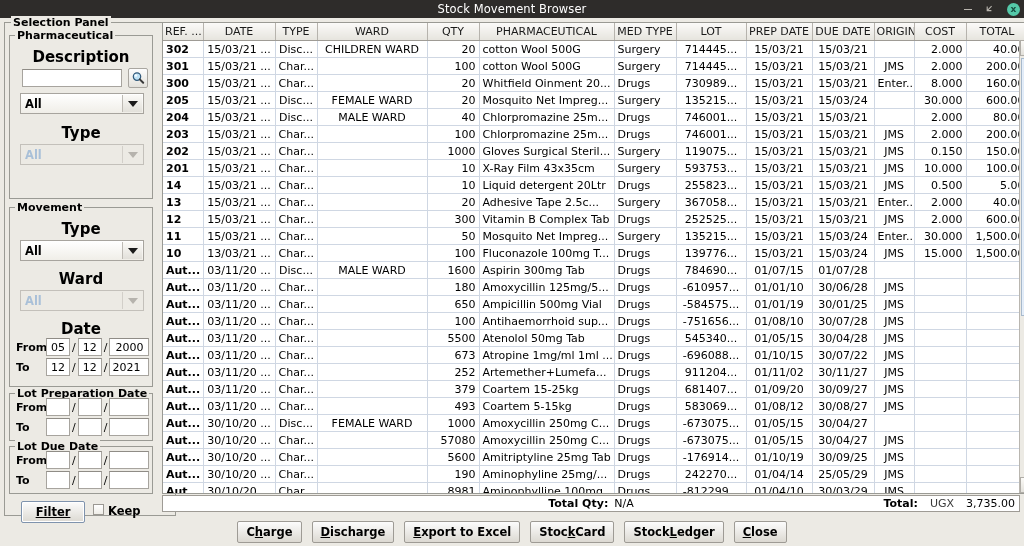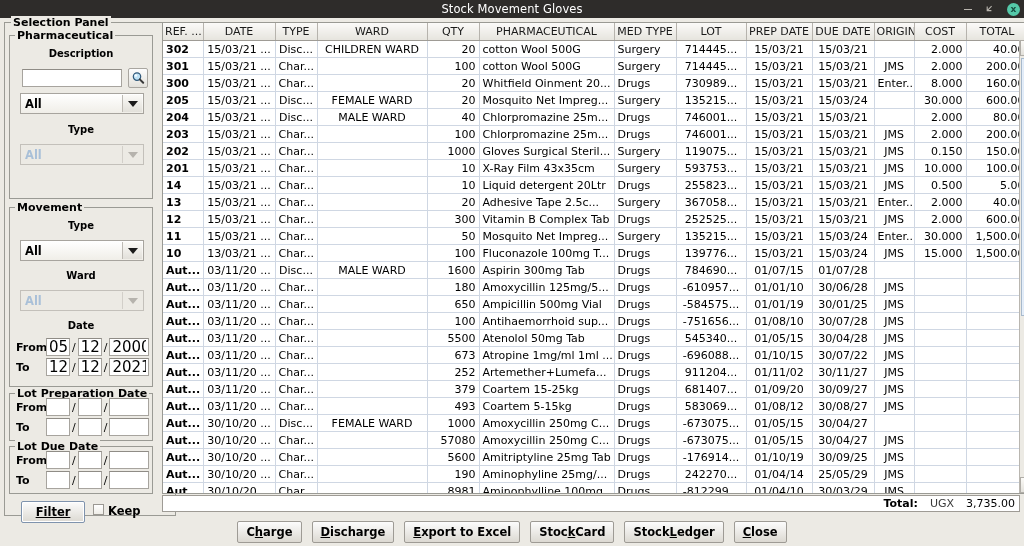--- a/index.html
+++ b/index.html
@@ -325,7 +325,7 @@
 <div id="app">
 
   <div class="titlebar">
-    <span class="titlebar-title">Stock Movement Gloves</span>
+    <span class="titlebar-title">Stock Movement Browser</span>
     <div class="win-btns">
       <div class="win-btn min"></div>
       <div class="win-btn max">

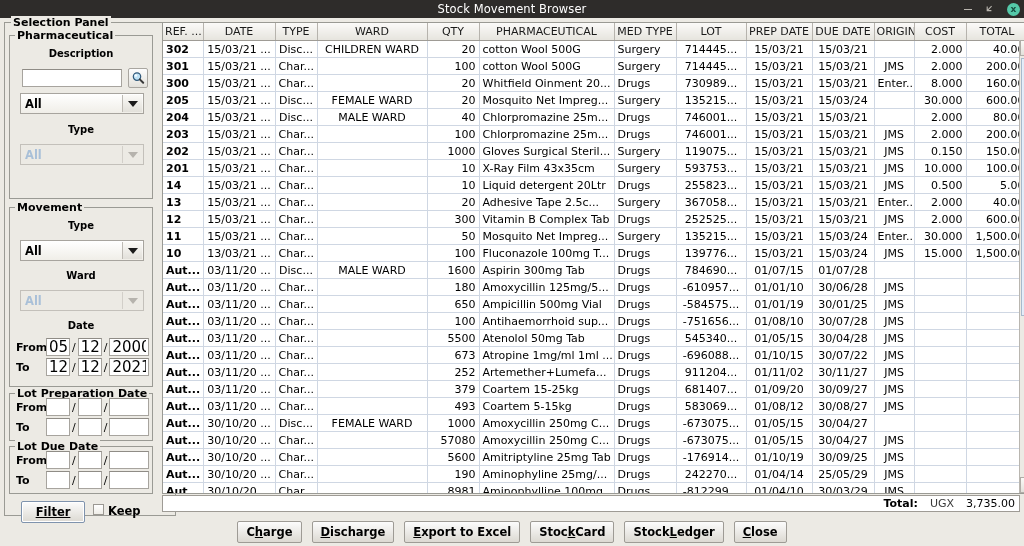--- a/index.html
+++ b/index.html
@@ -93,7 +93,7 @@
   .fld-label {
     text-align: center;
     font-weight: bold;
-    font-size: 10px;
+    font-size: 15px;
     width: 100%;
   }
 

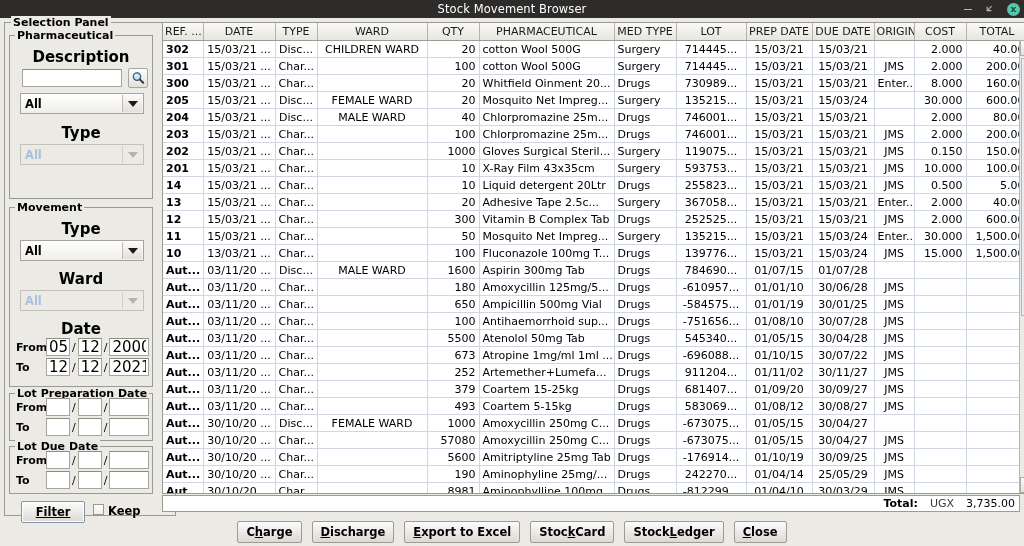--- a/index.html
+++ b/index.html
@@ -104,7 +104,7 @@
     background: #ffffff;
     height: 18px;
     font-family: "DejaVu Sans", "Liberation Sans", sans-serif;
-    font-size: 15px;
+    font-size: 11px;
     padding: 0 2px;
     color: #000;
     outline: none;

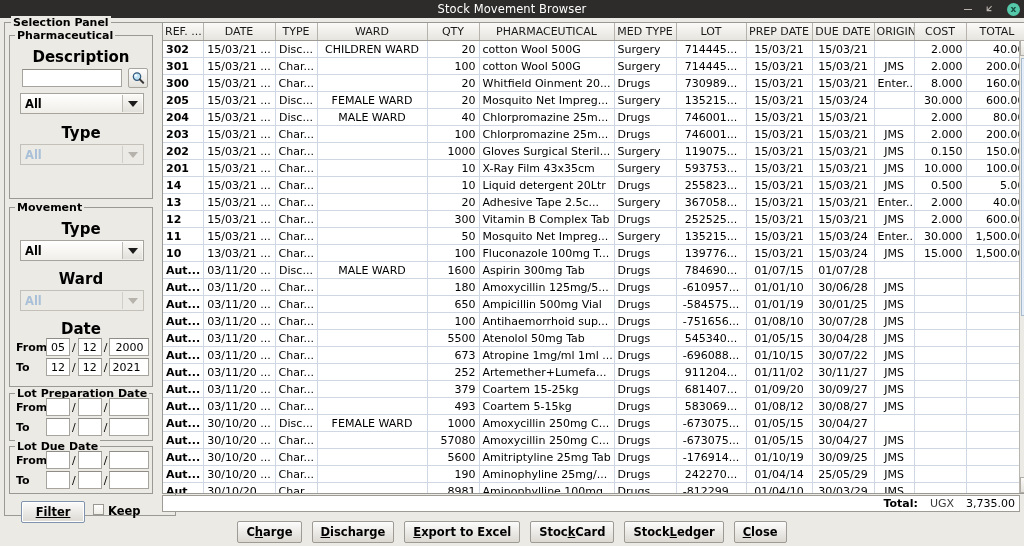--- a/index.html
+++ b/index.html
@@ -932,6 +932,9 @@
     </div>
 
     <div class="totals">
+      <span class="tq">
+        <span>Total Qty:</span><span class="val">N/A</span>
+      </span>
       <span class="tt">
         <span>Total:</span>
         <span class="cur">UGX</span>

